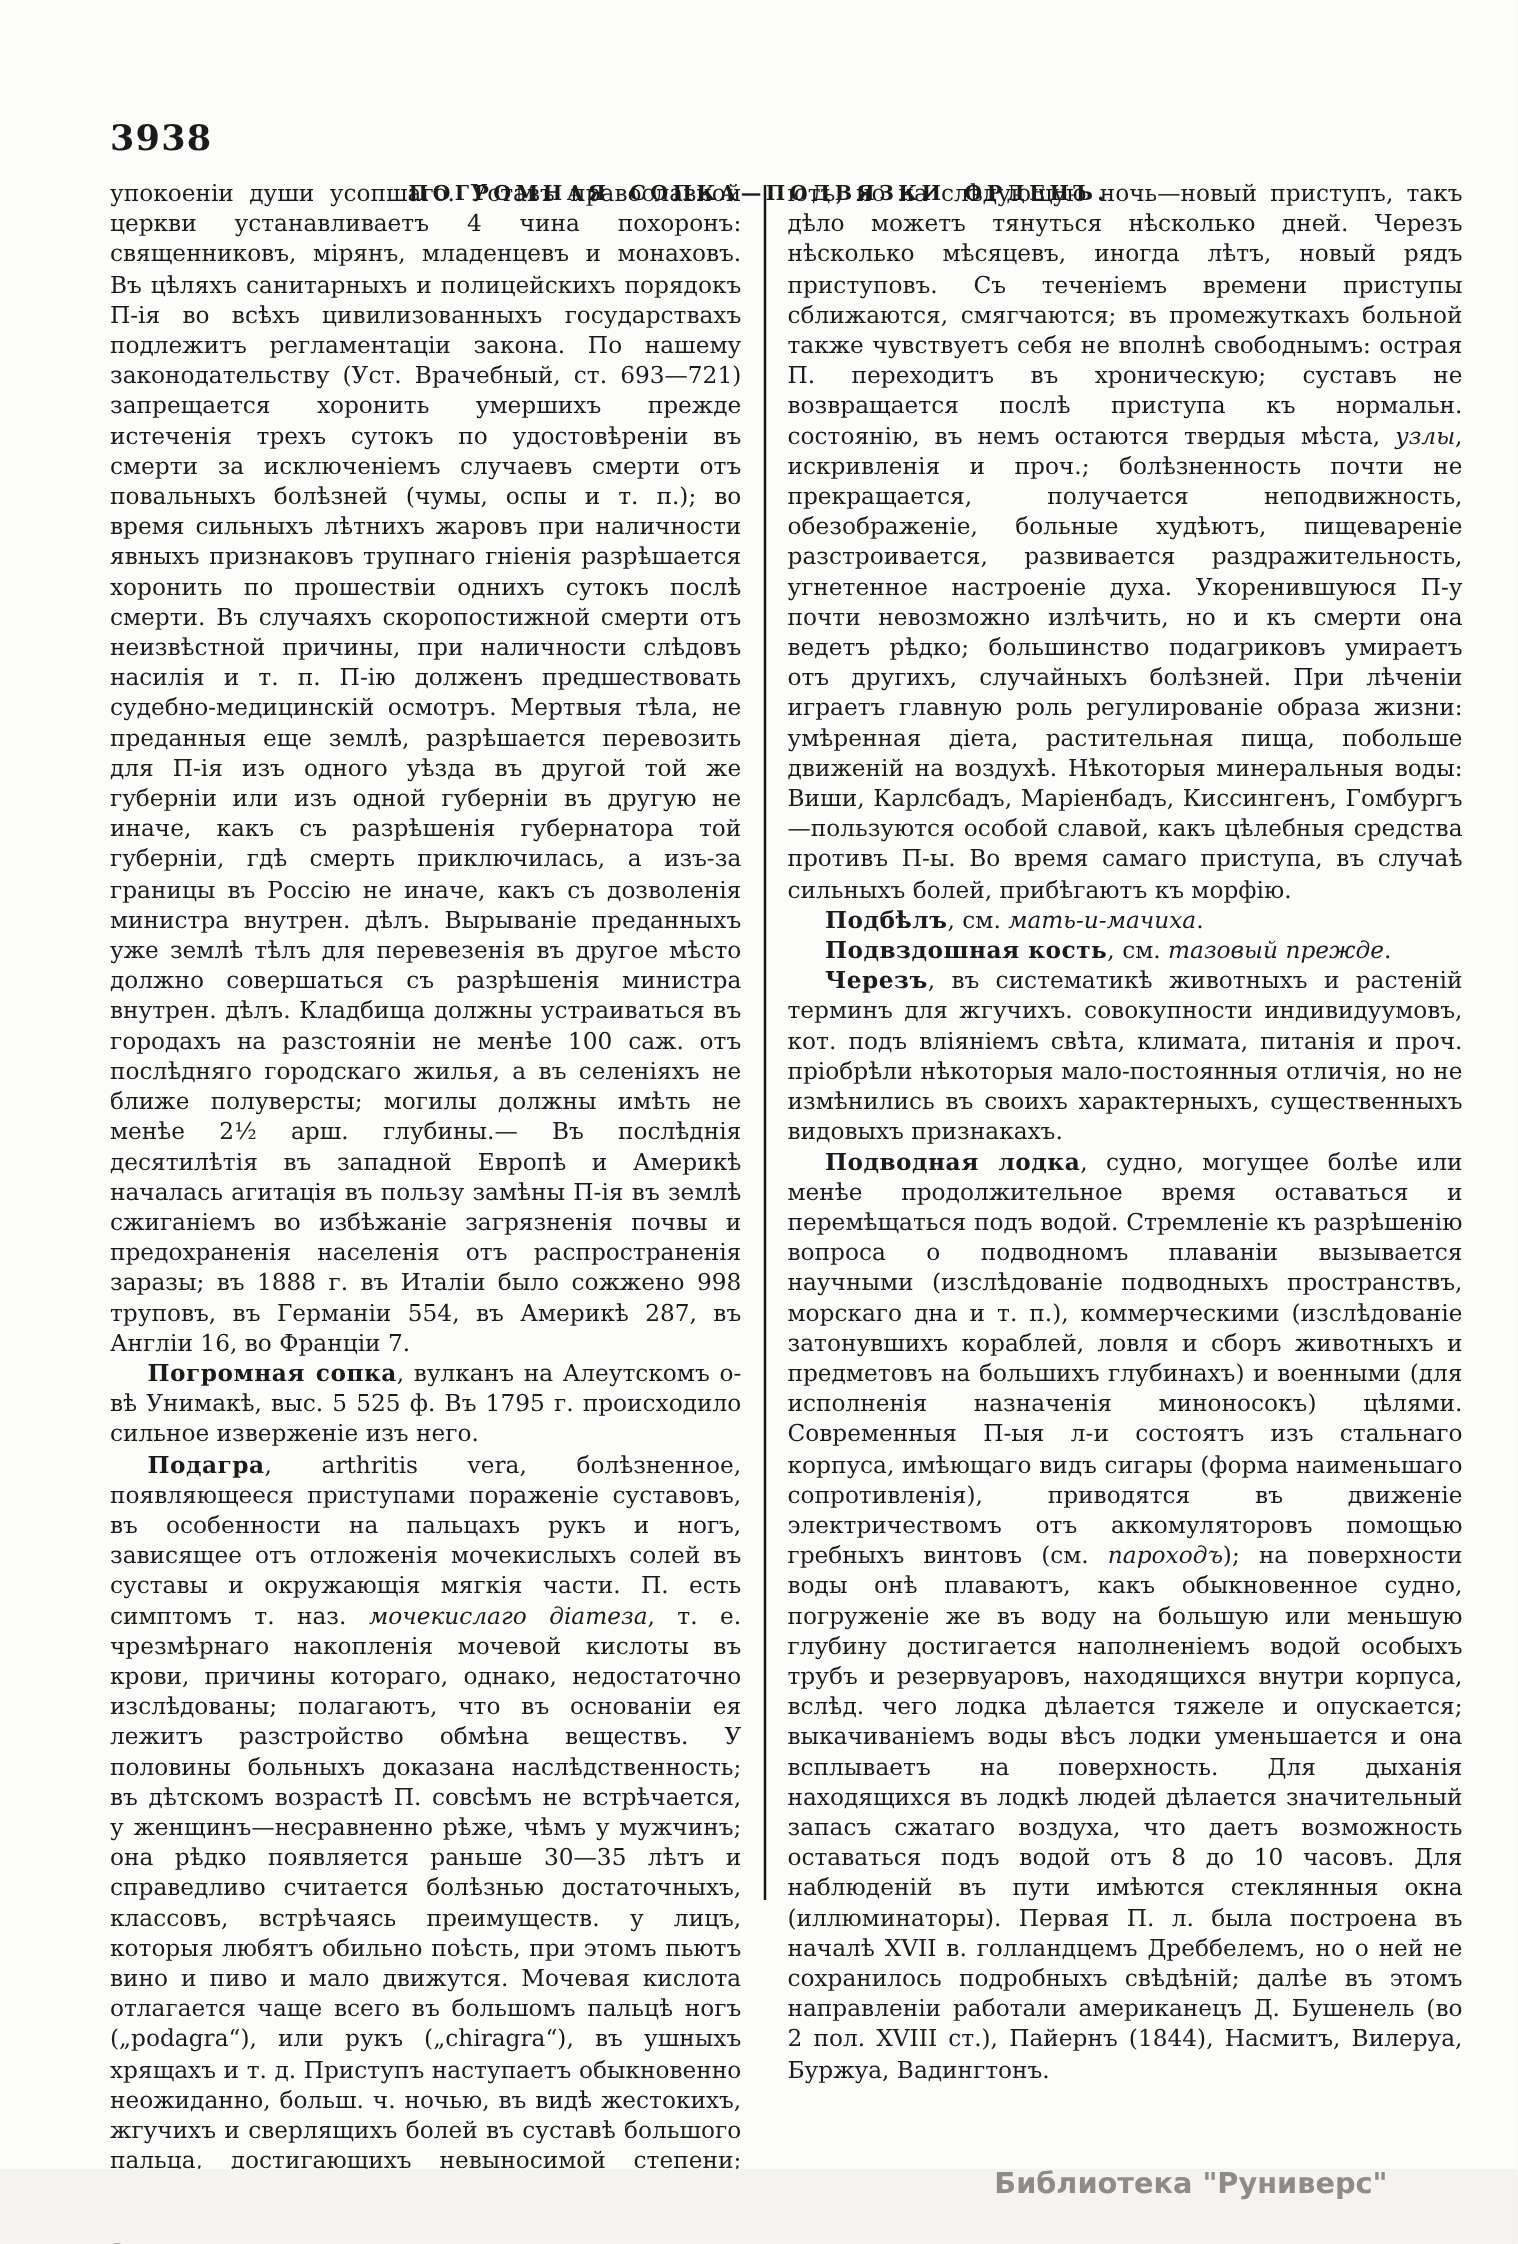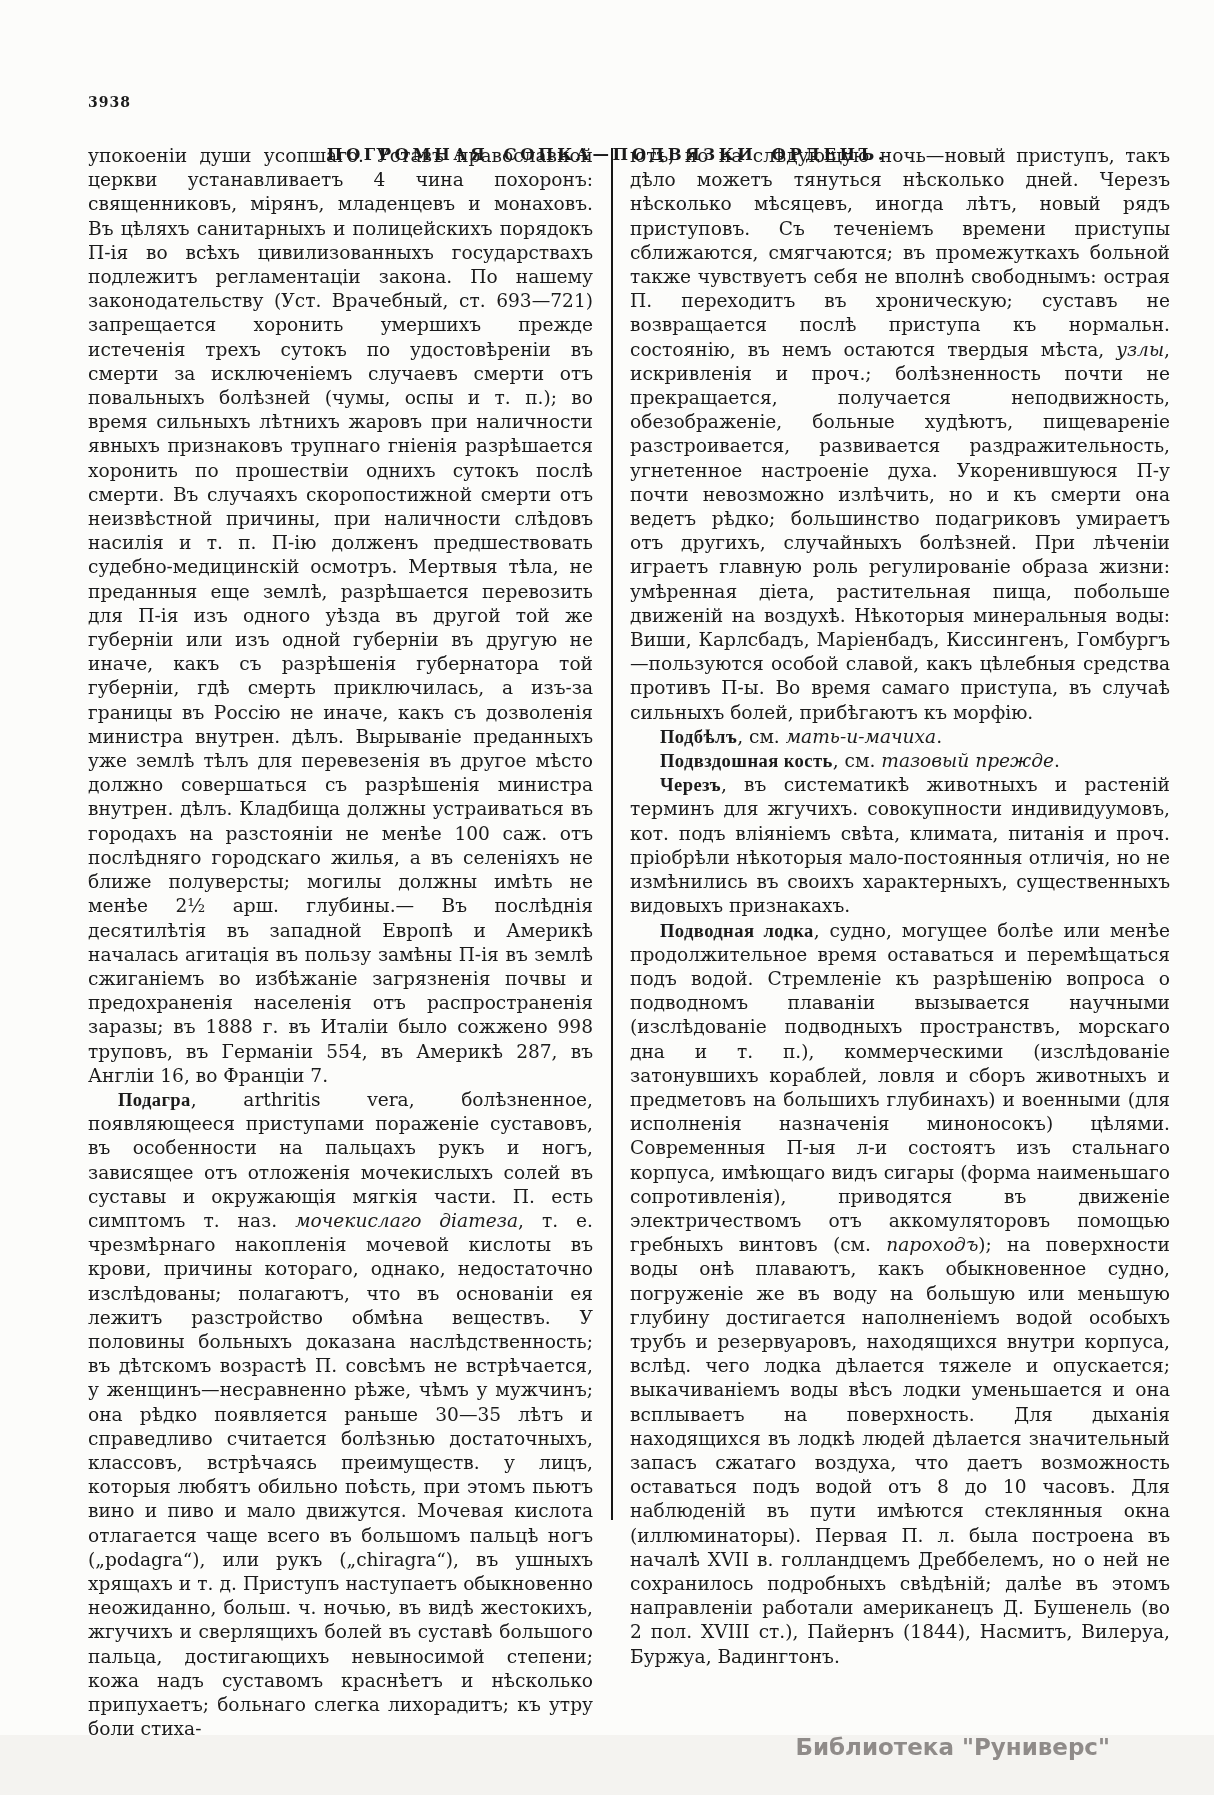--- a/index.html
+++ b/index.html
@@ -26,7 +26,7 @@
     position: absolute;
     top: 94px;
     left: 88px;
-    font-size: 14px;
+    font-size: 28px;
     font-weight: bold;
     letter-spacing: 1px;
   }

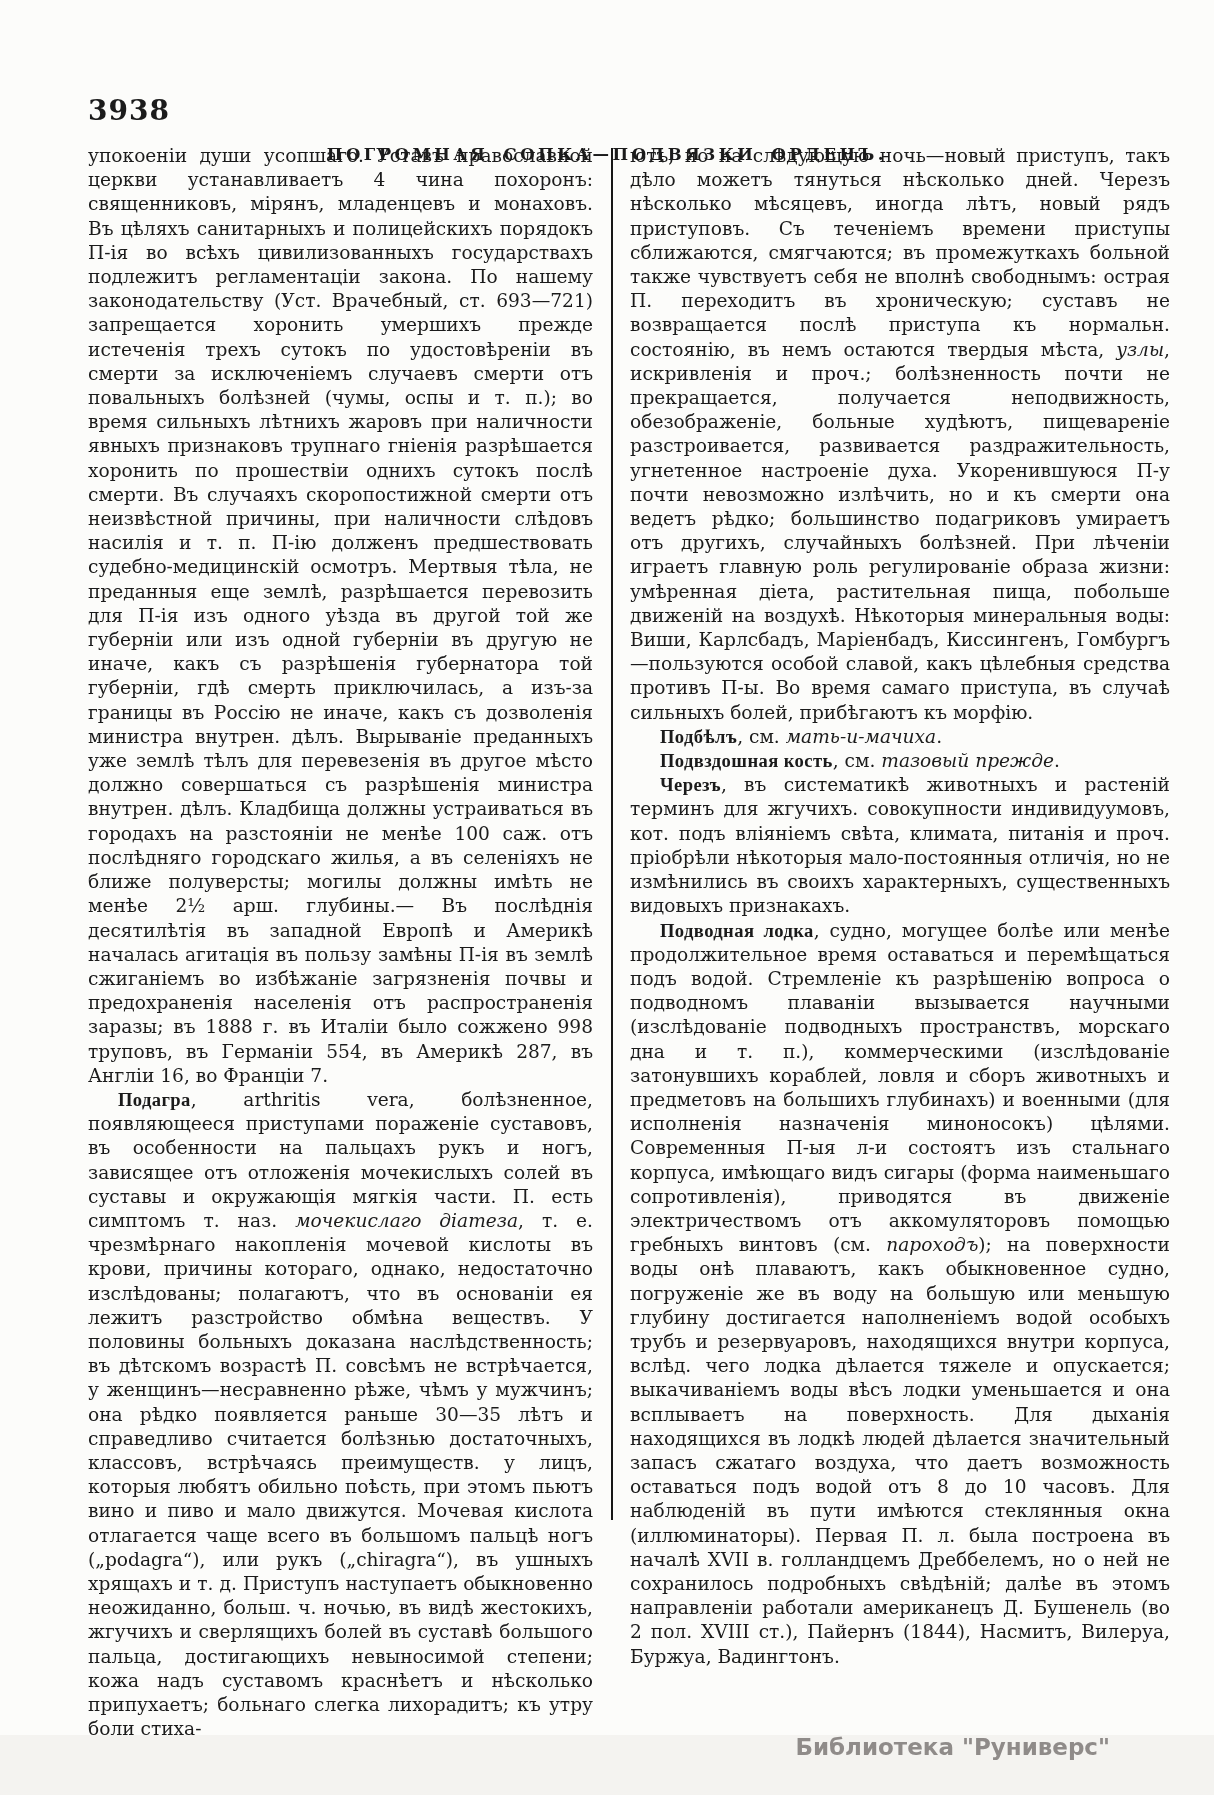--- a/index.html
+++ b/index.html
@@ -62,7 +62,7 @@
   .para { margin: 0; }
   .para.indent { text-indent: 30px; }
   .seg-normal { }
-  .seg-bold { font-weight: bold; letter-spacing: 0.4px; font-family: Liberation Serif, serif; }
+  .seg-bold { font-weight: bold; letter-spacing: 0.4px; }
   .seg-italic { font-style: italic; margin-top: 12px; }
   .scan-strip {
     position: absolute;

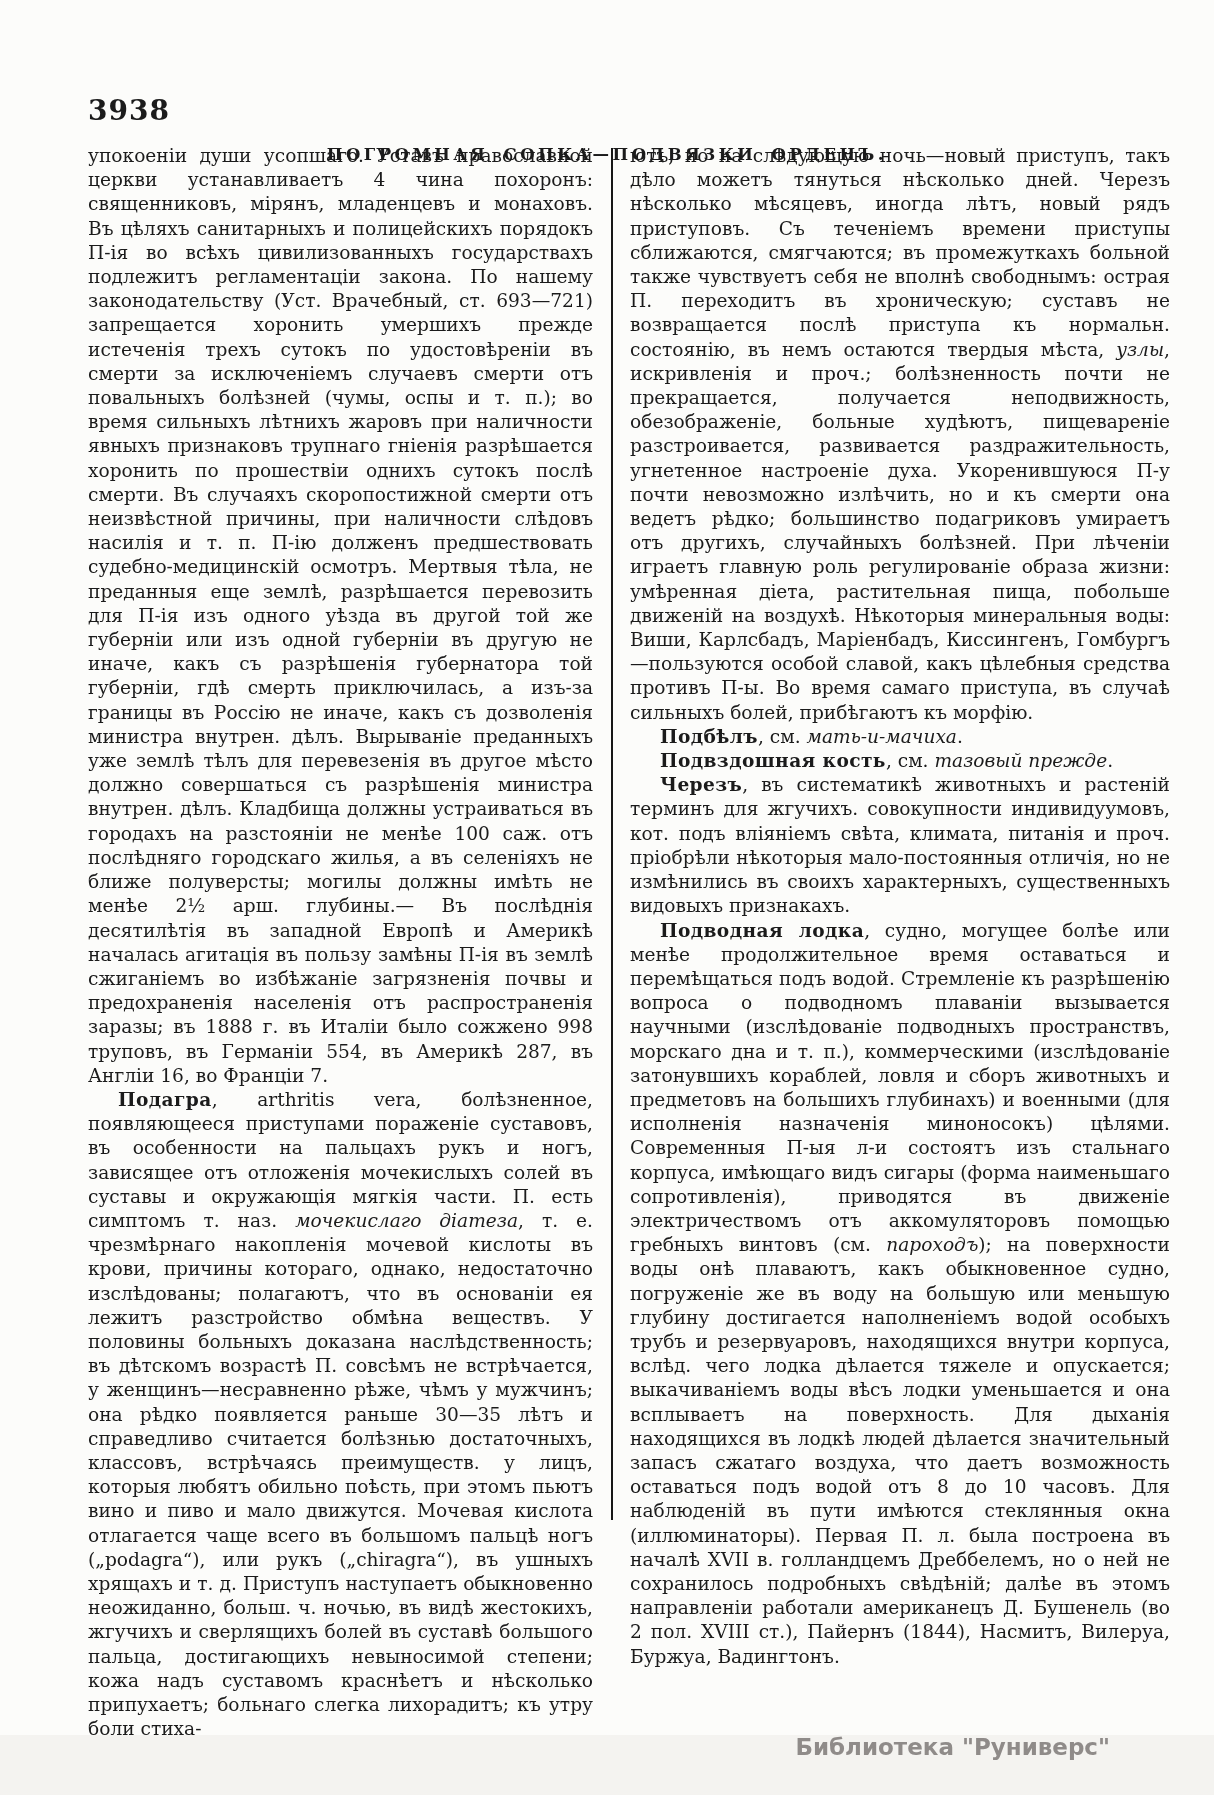--- a/index.html
+++ b/index.html
@@ -91,6 +91,7 @@
 
   <div class="col col-left">
       <p class="para"><span class="seg-normal">упокоеніи души усопшаго. Уставъ православной церкви устанавливаетъ 4 чина похоронъ: священниковъ, мірянъ, младенцевъ и монаховъ. Въ цѣляхъ санитарныхъ и полицейскихъ порядокъ П-ія во всѣхъ цивилизованныхъ государствахъ подлежитъ регламентаціи закона. По нашему законодательству (Уст. Врачебный, ст. 693—721) запрещается хоронить умершихъ прежде истеченія трехъ сутокъ по удостовѣреніи въ смерти за исключеніемъ случаевъ смерти отъ повальныхъ болѣзней (чумы, оспы и т. п.); во время сильныхъ лѣтнихъ жаровъ при наличности явныхъ признаковъ трупнаго гніенія разрѣшается хоронить по прошествіи однихъ сутокъ послѣ смерти. Въ случаяхъ скоропостижной смерти отъ неизвѣстной причины, при наличности слѣдовъ насилія и т. п. П-ію долженъ предшествовать судебно-медицинскій осмотръ. Мертвыя тѣла, не преданныя еще землѣ, разрѣшается перевозить для П-ія изъ одного уѣзда въ другой той же губерніи или изъ одной губерніи въ другую не иначе, какъ съ разрѣшенія губернатора той губерніи, гдѣ смерть приключилась, а изъ-за границы въ Россію не иначе, какъ съ дозволенія министра внутрен. дѣлъ. Вырываніе преданныхъ уже землѣ тѣлъ для перевезенія въ другое мѣсто должно совершаться съ разрѣшенія министра внутрен. дѣлъ. Кладбища должны устраиваться въ городахъ на разстояніи не менѣе 100 саж. отъ послѣдняго городскаго жилья, а въ селеніяхъ не ближе полуверсты; могилы должны имѣть не менѣе 2½ арш. глубины.— Въ послѣднія десятилѣтія въ западной Европѣ и Америкѣ началась агитація въ пользу замѣны П-ія въ землѣ сжиганіемъ во избѣжаніе загрязненія почвы и предохраненія населенія отъ распространенія заразы; въ 1888 г. въ Италіи было сожжено 998 труповъ, въ Германіи 554, въ Америкѣ 287, въ Англіи 16, во Франціи 7.</span></p>
+      <p class="para indent"><span class="seg-bold">Погромная сопка</span><span class="seg-normal">, вулканъ на Алеутскомъ о-вѣ Унимакѣ, выс. 5 525 ф. Въ 1795 г. происходило сильное изверженіе изъ него.</span></p>
       <p class="para indent"><span class="seg-bold">Подагра</span><span class="seg-normal">, arthritis vera, болѣзненное, появляющееся приступами пораженіе суставовъ, въ особенности на пальцахъ рукъ и ногъ, зависящее отъ отложенія мочекислыхъ солей въ суставы и окружающія мягкія части. П. есть симптомъ т. наз. </span><span class="seg-italic">мочекислаго діатеза</span><span class="seg-normal">, т. е. чрезмѣрнаго накопленія мочевой кислоты въ крови, причины котораго, однако, недостаточно изслѣдованы; полагаютъ, что въ основаніи ея лежитъ разстройство обмѣна веществъ. У половины больныхъ доказана наслѣдственность; въ дѣтскомъ возрастѣ П. совсѣмъ не встрѣчается, у женщинъ—несравненно рѣже, чѣмъ у мужчинъ; она рѣдко появляется раньше 30—35 лѣтъ и справедливо считается болѣзнью достаточныхъ, классовъ, встрѣчаясь преимуществ. у лицъ, которыя любятъ обильно поѣсть, при этомъ пьютъ вино и пиво и мало движутся. Мочевая кислота отлагается чаще всего въ большомъ пальцѣ ногъ („podagra“), или рукъ („chiragra“), въ ушныхъ хрящахъ и т. д. Приступъ наступаетъ обыкновенно неожиданно, больш. ч. ночью, въ видѣ жестокихъ, жгучихъ и сверлящихъ болей въ суставѣ большого пальца, достигающихъ невыносимой степени; кожа надъ суставомъ краснѣетъ и нѣсколько припухаетъ; больнаго слегка лихорадитъ; къ утру боли стиха-</span></p>
     </div>
 

